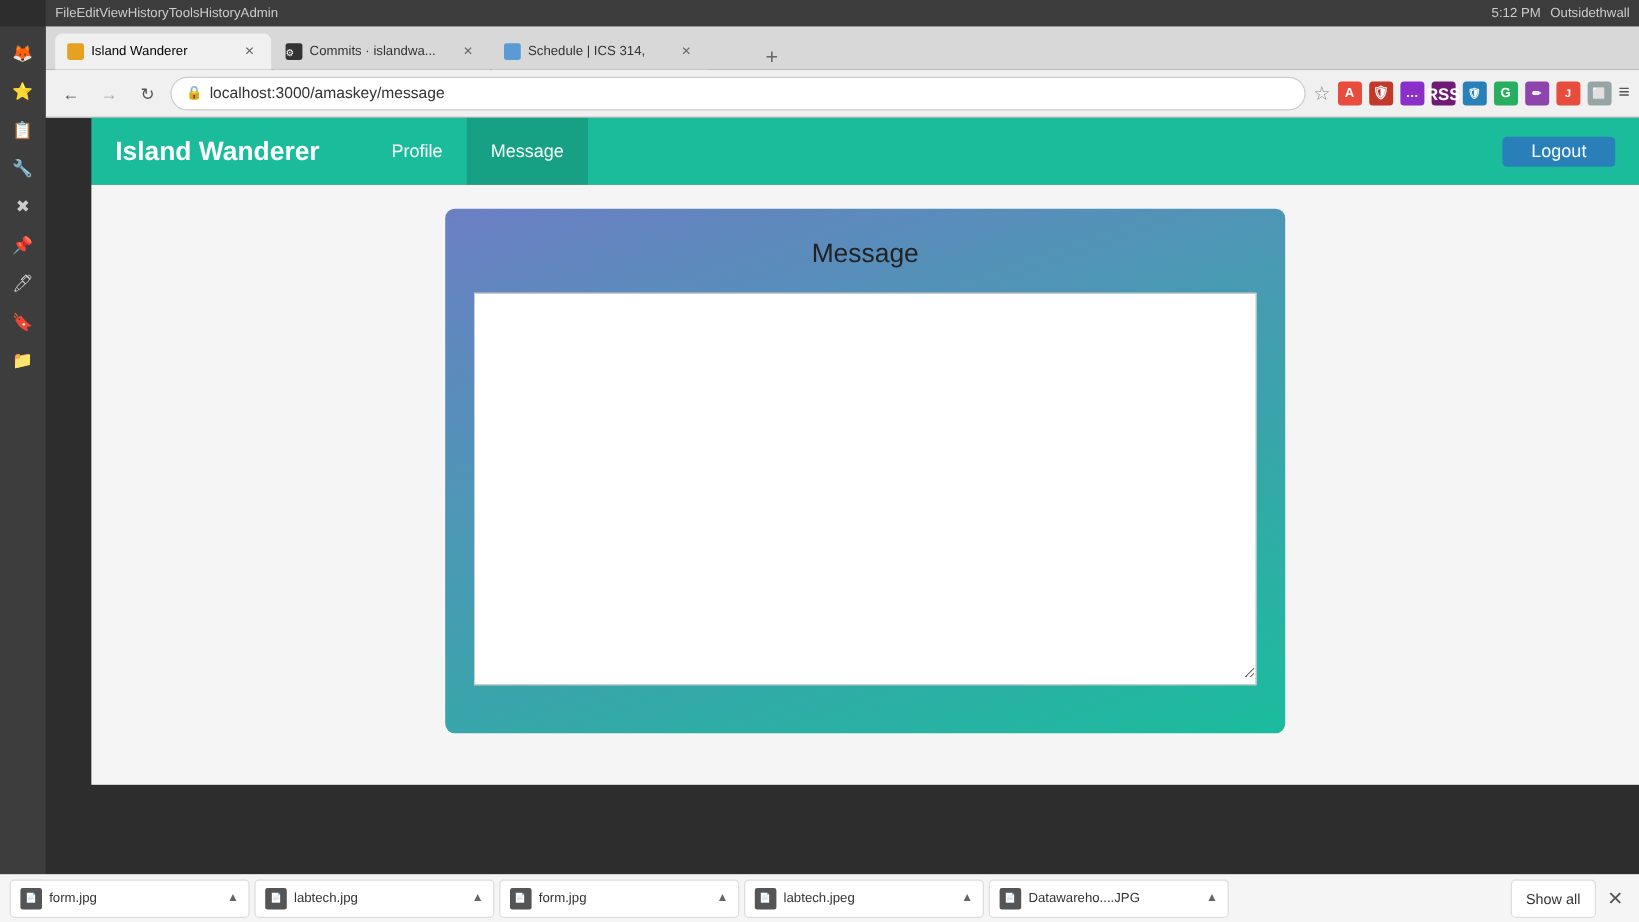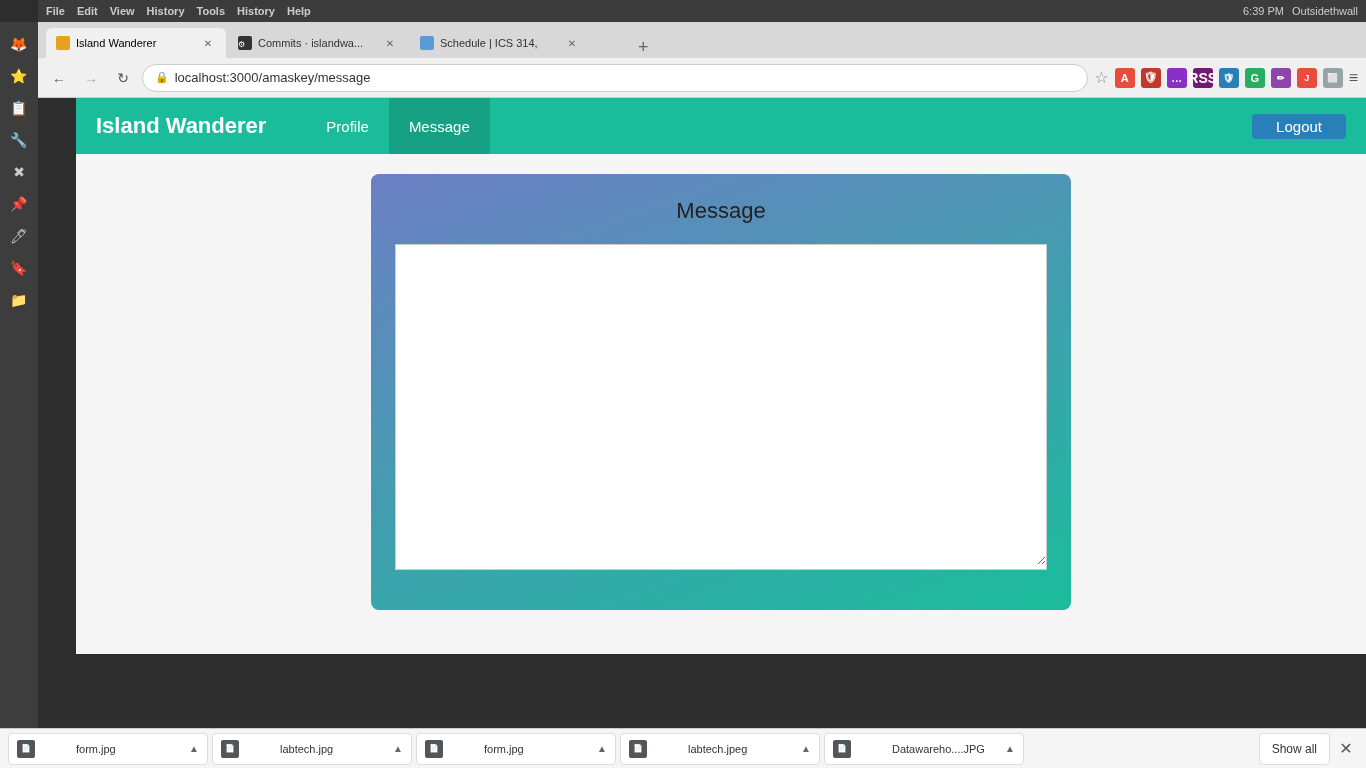--- a/index.html
+++ b/index.html
@@ -16,7 +16,7 @@
       font-size: 11px;
       color: #ccc;
     }
-    .os-topbar-left { display: flex; gap: 12px; font-weight: bold; }
+    .os-topbar-left { display: flex; gap: 0; }
     .os-topbar-right { display: flex; align-items: center; gap: 8px; }
 
     

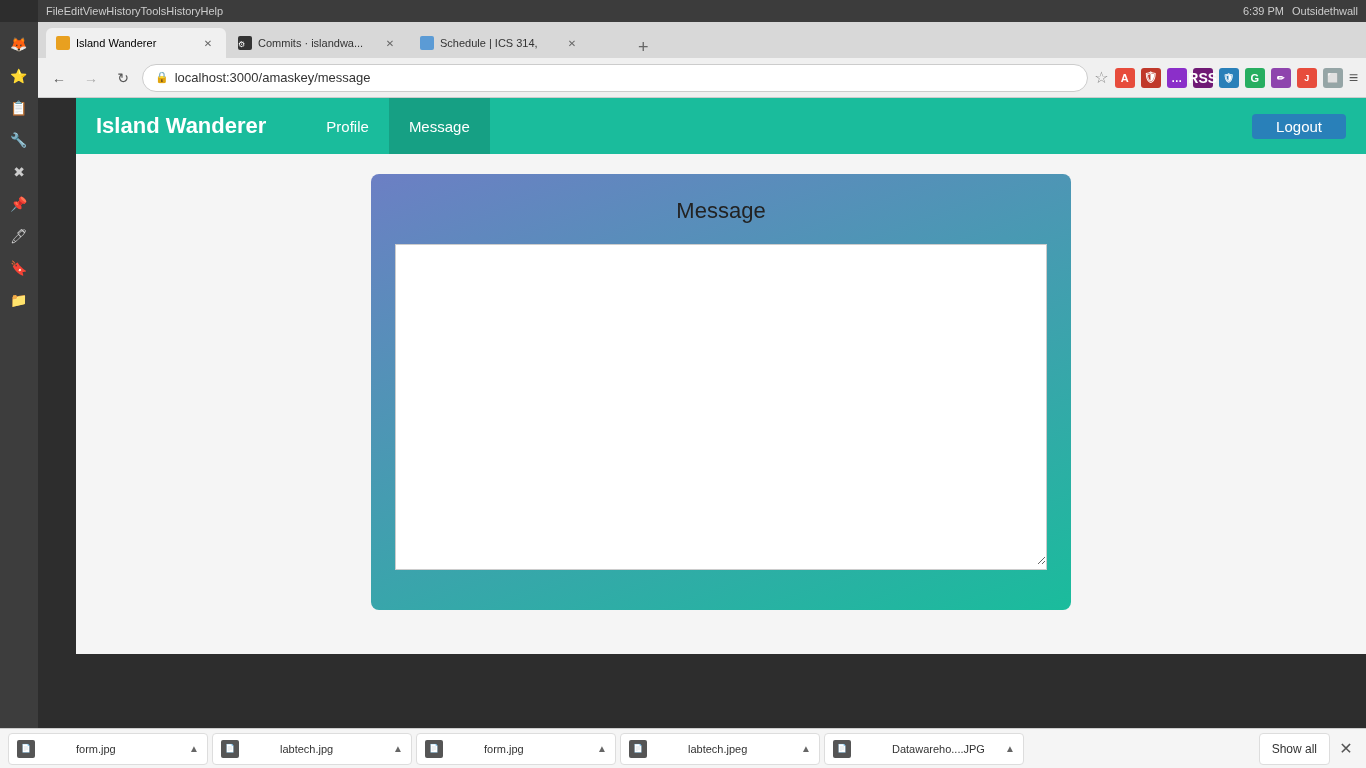--- a/index.html
+++ b/index.html
@@ -306,7 +306,7 @@
     <span>History</span>
     <span>Tools</span>
     <span>History</span>
-    <span>Help</span>
+    <span>Admin</span>
   </div>
   <div class="os-topbar-right">
     <span>6:39 PM</span>

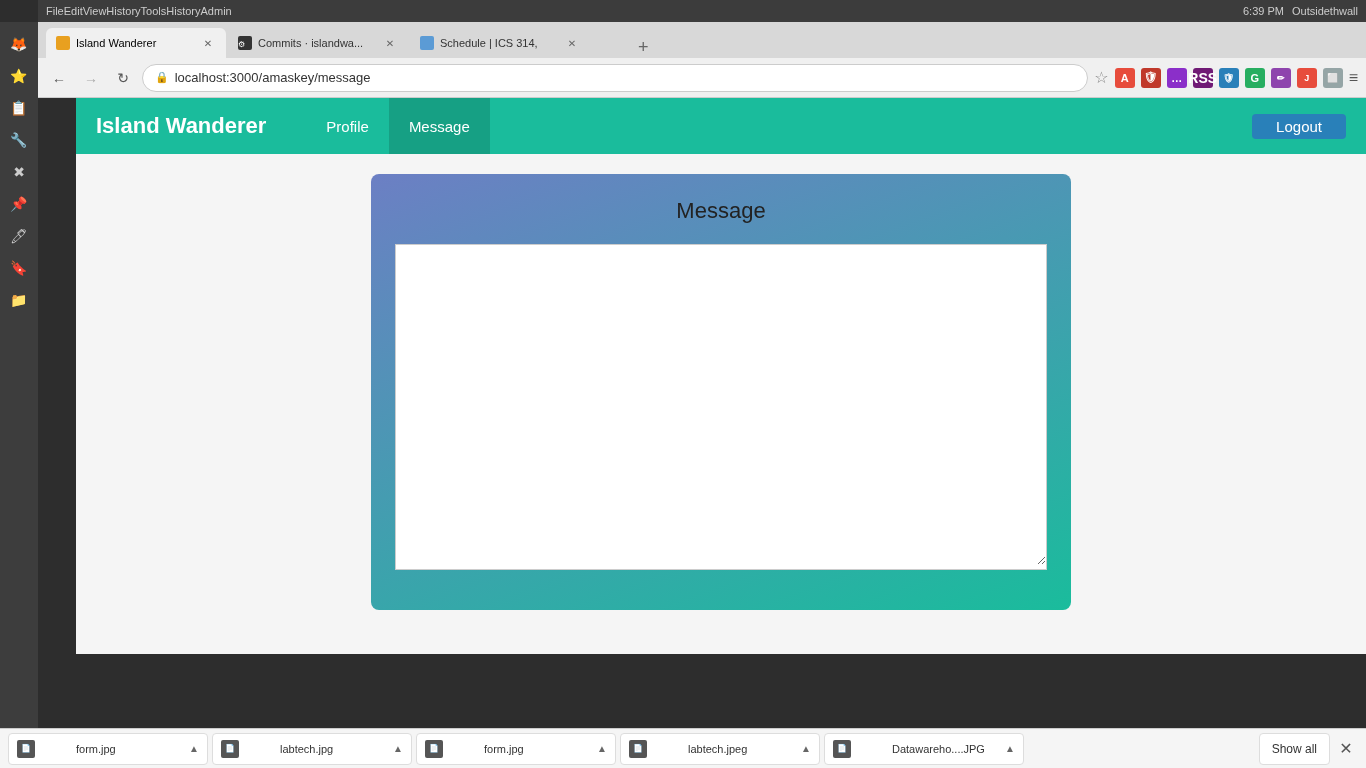--- a/index.html
+++ b/index.html
@@ -309,7 +309,7 @@
     <span>Admin</span>
   </div>
   <div class="os-topbar-right">
-    <span>6:39 PM</span>
+    <span>5:12 PM</span>
     <span>Outsidethwall</span>
   </div>
 </div>

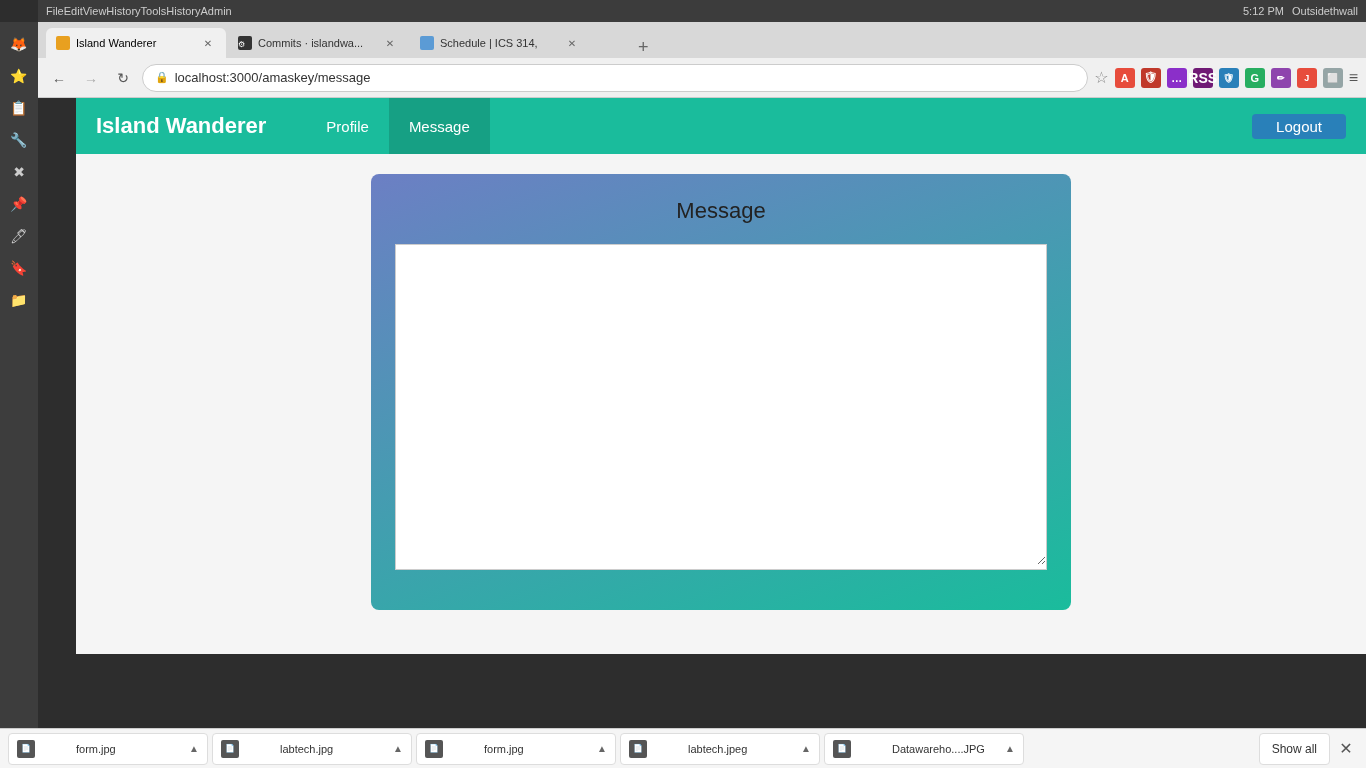--- a/index.html
+++ b/index.html
@@ -254,7 +254,7 @@
       display: flex; align-items: center; justify-content: center;
       font-size: 8px; color: white;
     }
-    .download-name { font-size: 11px; color: #333; flex: 1; margin-left: 35px; }
+    .download-name { font-size: 11px; color: #333; flex: 1; }
     .download-chevron {
       font-size: 10px; color: #666; cursor: pointer;
     }

